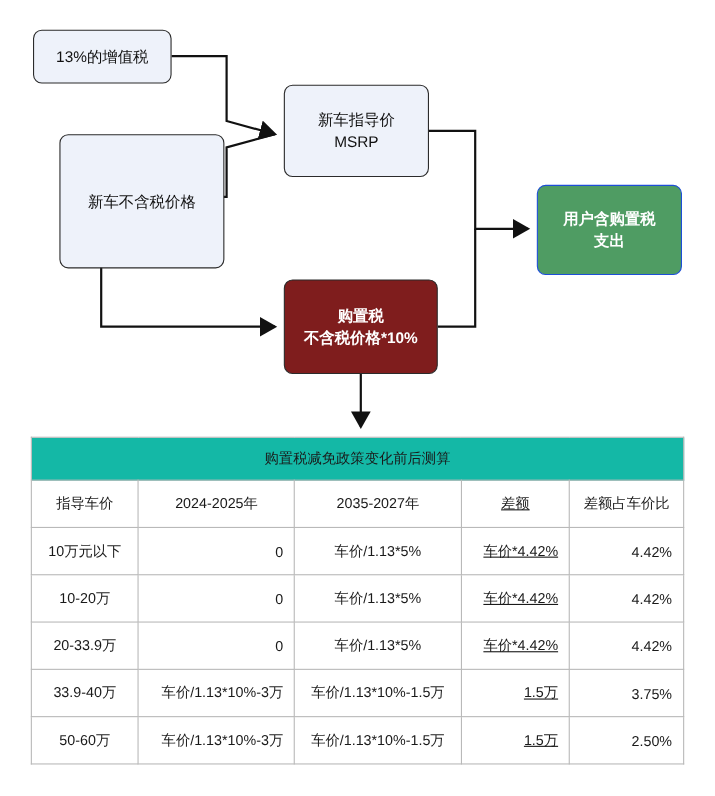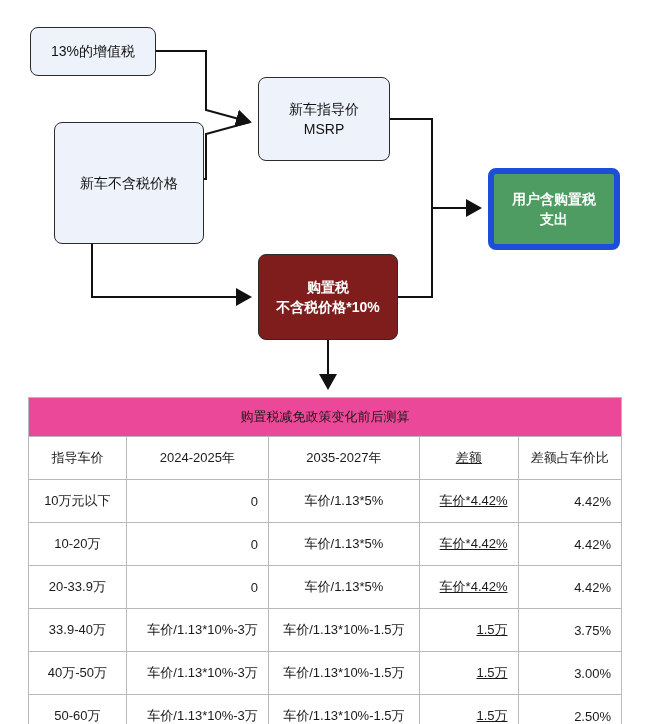--- a/index.html
+++ b/index.html
@@ -53,7 +53,7 @@
   }
   .node-green {
     background: #4f9c63;
-    border: 6px solid #1d4ed8;
+    border: 1px solid #1d4ed8;
     color: #ffffff;
     font-size: 14px;
     font-weight: bold;

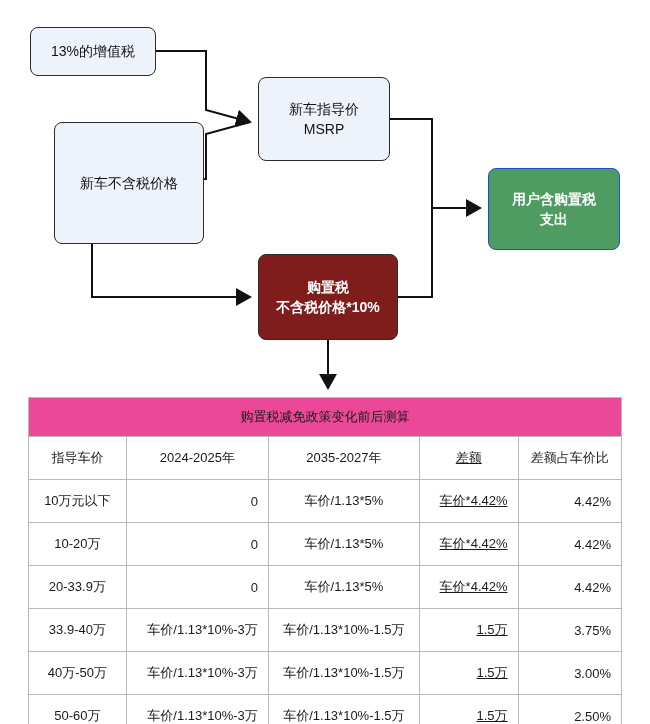--- a/index.html
+++ b/index.html
@@ -91,7 +91,7 @@
     font-weight: normal;
   }
   table.calc tr.title-row td {
-    background: #ec4899;
+    background: #14b8a6;
     text-align: center;
     height: 34px;
     font-size: 13px;

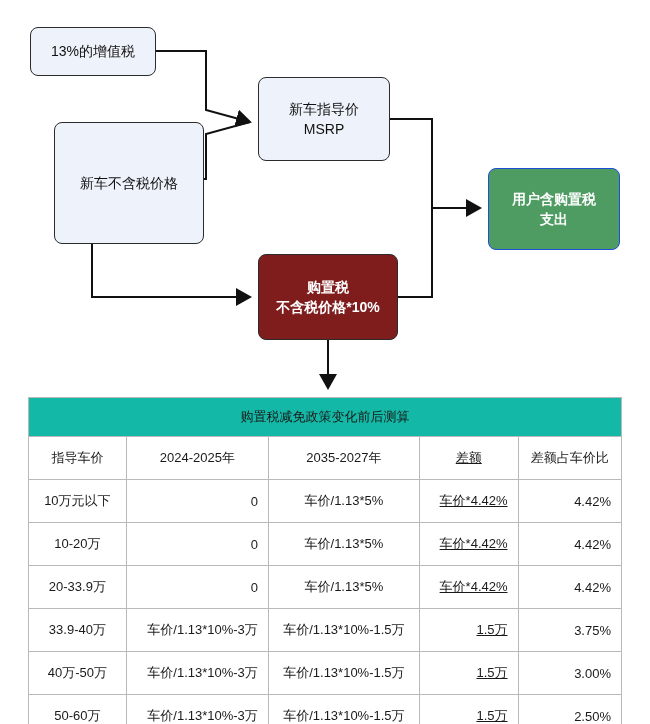--- a/index.html
+++ b/index.html
@@ -210,13 +210,6 @@
           <td class="c-p">3.75%</td>
         </tr>
         <tr>
-          <td class="c-cat">40万-50万</td>
-          <td class="c-a">车价/1.13*10%-3万</td>
-          <td class="c-b">车价/1.13*10%-1.5万</td>
-          <td class="c-d">1.5万</td>
-          <td class="c-p">3.00%</td>
-        </tr>
-        <tr>
           <td class="c-cat">50-60万</td>
           <td class="c-a">车价/1.13*10%-3万</td>
           <td class="c-b">车价/1.13*10%-1.5万</td>

